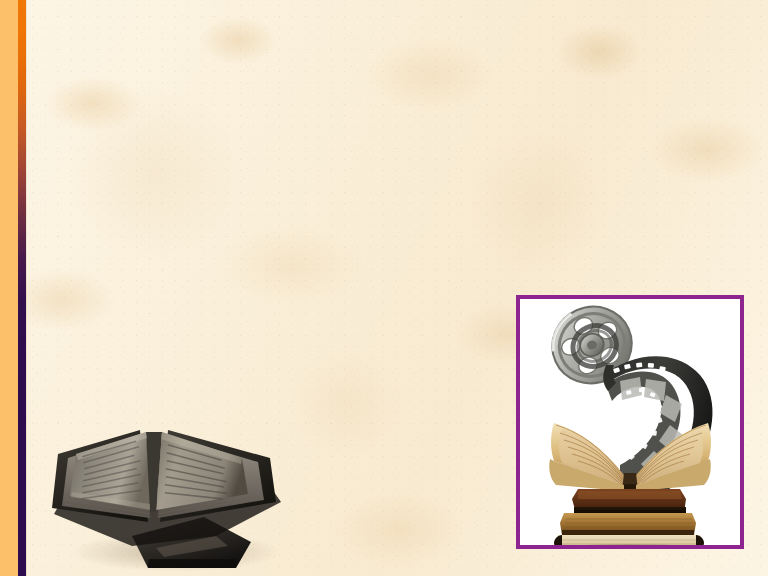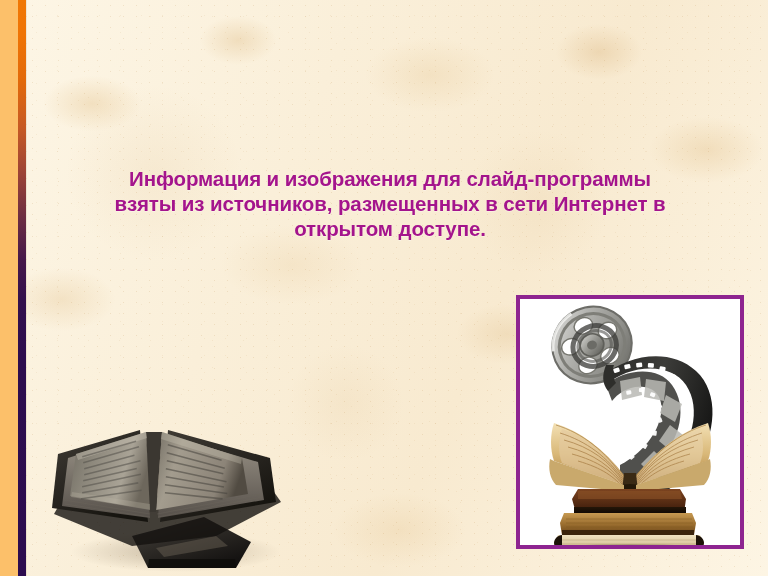--- a/index.html
+++ b/index.html
@@ -145,7 +145,6 @@
   <div class="band-gradient"></div>
   <div class="band-hairline"></div>
 
-  <div class="headline">Информация и изображения для слайд-программы взяты из источников, размещенных в сети Интернет в открытом доступе.</div>
 
   <div class="open-book">
     <svg class="book-svg" viewBox="0 0 268 178" xmlns="http://www.w3.org/2000/svg" aria-hidden="true">

